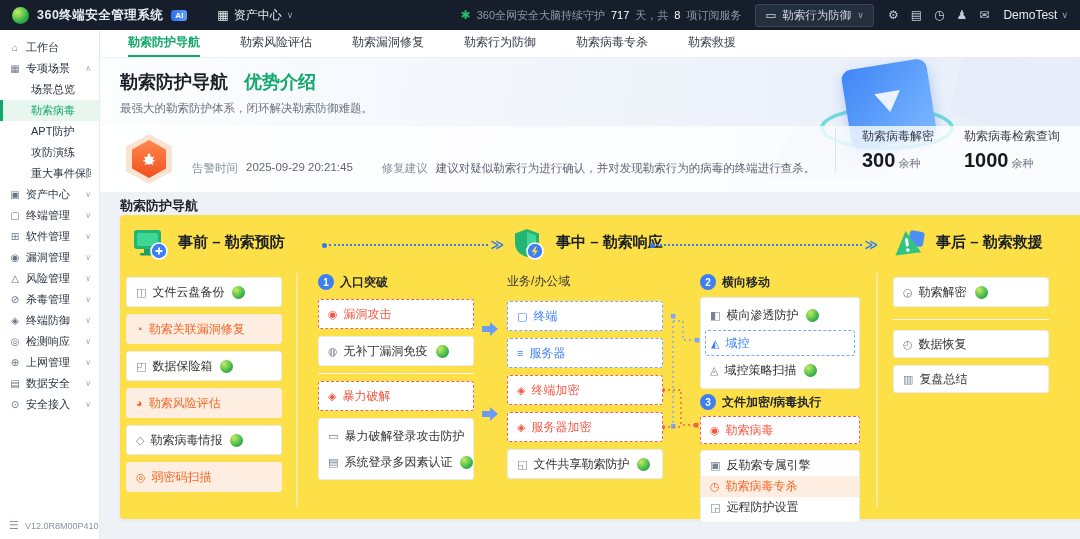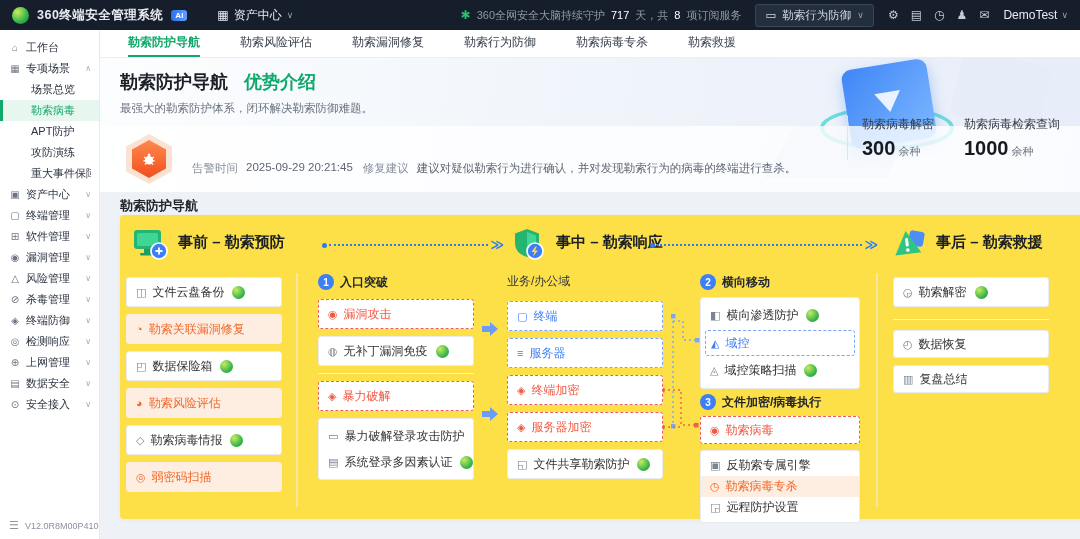--- a/index.html
+++ b/index.html
@@ -52,7 +52,7 @@
 .atit{position:absolute;left:92px;top:80px;font-size:13px;font-weight:bold;color:#22262e}
 .ameta{position:absolute;left:92px;top:103px;font-size:11.5px;color:#5f6673;display:flex;gap:8px;white-space:nowrap}
 .ameta .ml{color:#8a919f}
-.stats{position:absolute;right:20px;top:58px;display:flex;gap:30px;border-left:1px solid #dfe4ec;padding-left:14px}
+.stats{position:absolute;right:20px;top:70px;display:flex;gap:30px;border-left:1px solid #dfe4ec;padding-left:26px}
 .stat .sl{font-size:12px;color:#353b45;margin-bottom:4px}
 .stat .sv{font-size:20px;font-weight:bold;color:#16191f}
 .stat .su{font-size:11px;color:#6b7280;font-weight:normal;margin-left:3px}

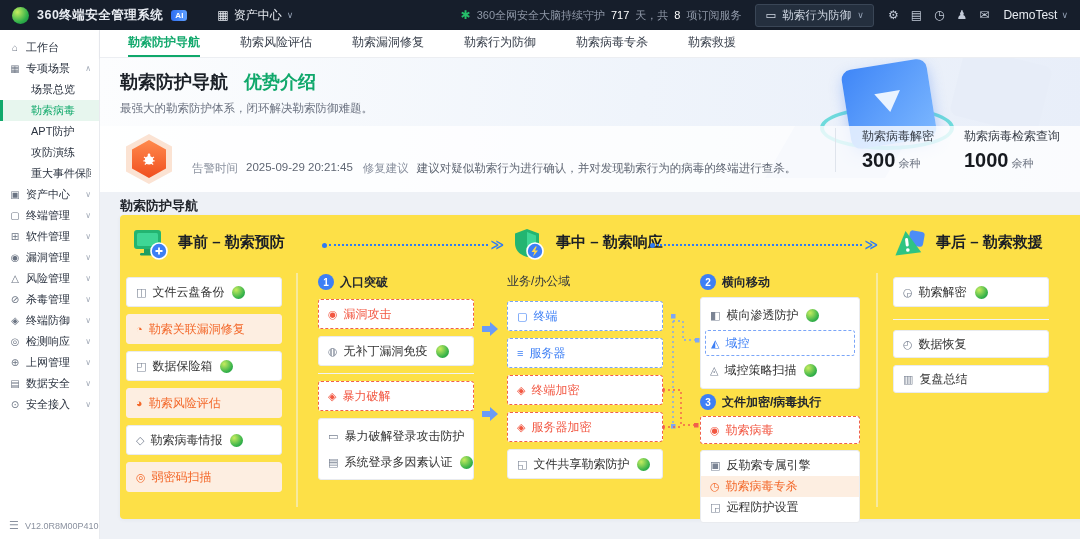--- a/index.html
+++ b/index.html
@@ -254,7 +254,7 @@
     <div class="ameta">
       <span class="ml">告警时间</span>
       <span>2025-09-29 20:21:45</span>
-      <span class="ml" style="margin-left:2px">修复建议</span>
+      <span class="ml" style="margin-left:21px">修复建议</span>
       <span>建议对疑似勒索行为进行确认，并对发现勒索行为的病毒的终端进行查杀。</span>
     </div>
     <div class="stats">

